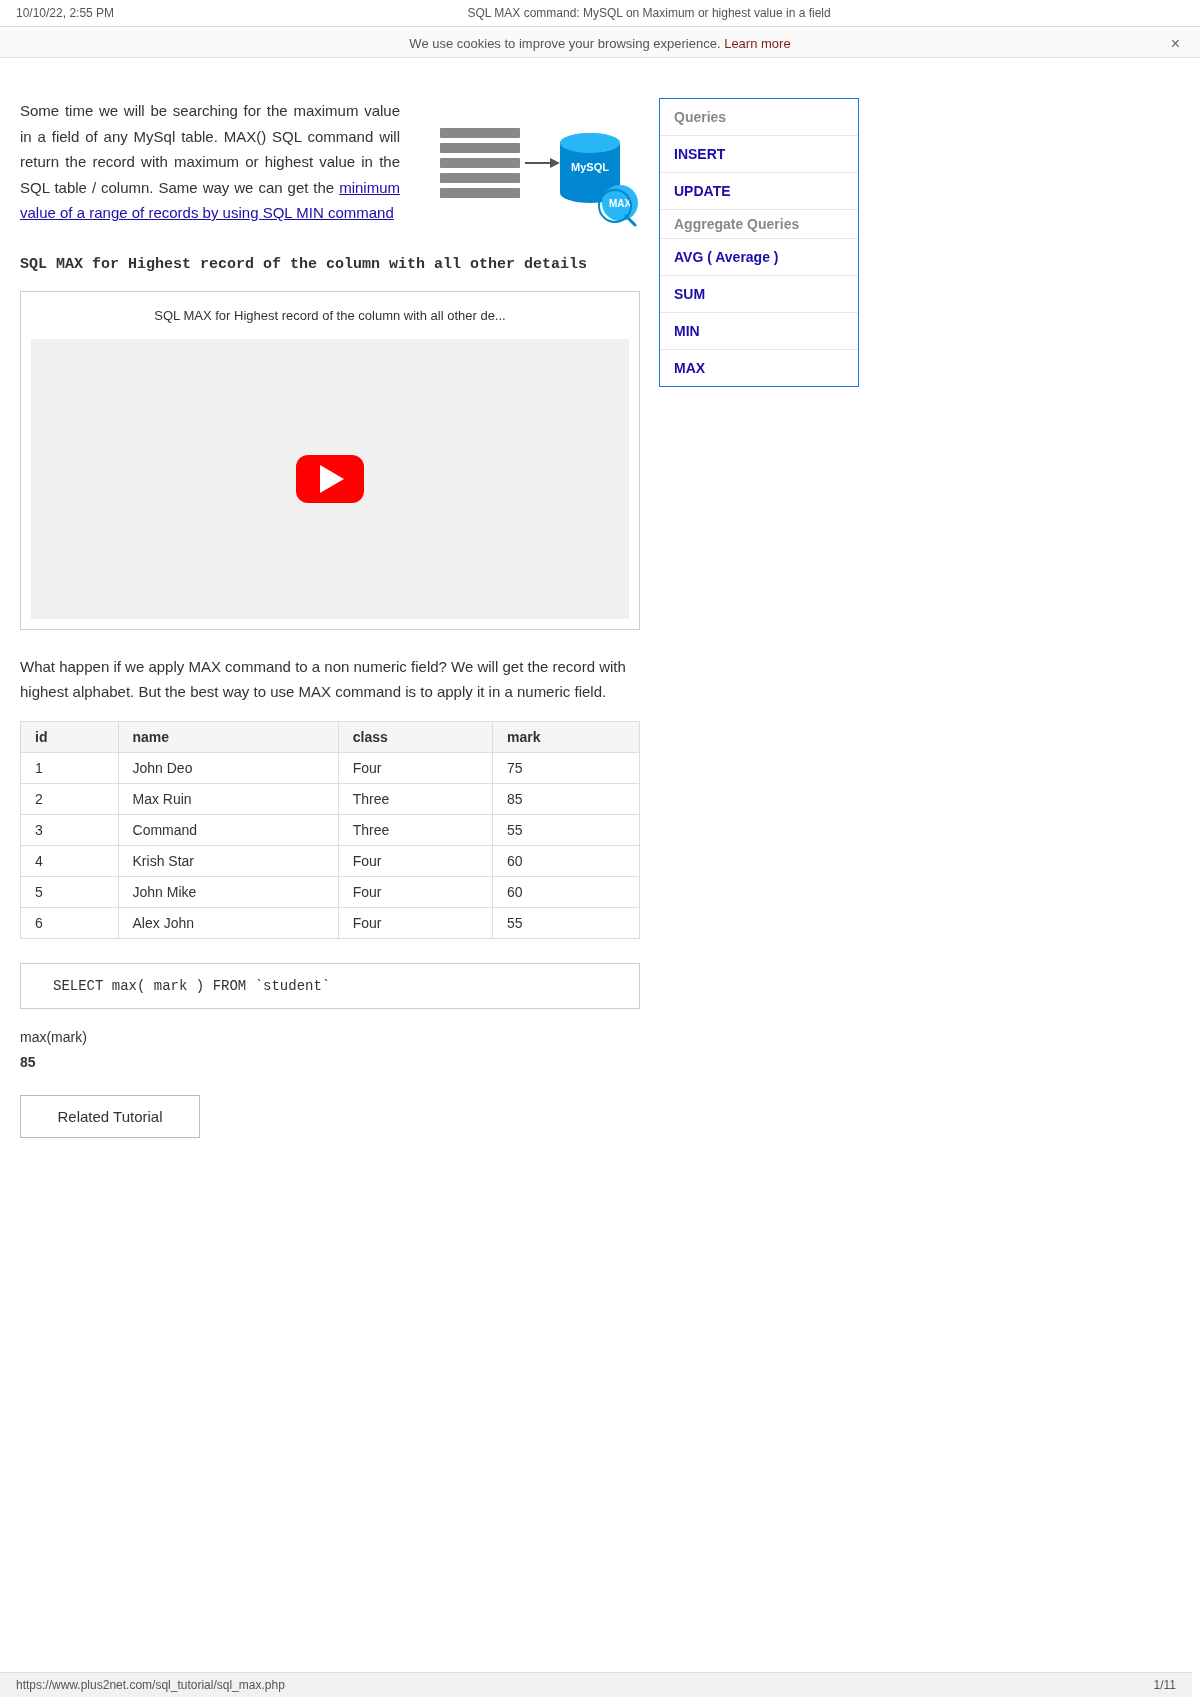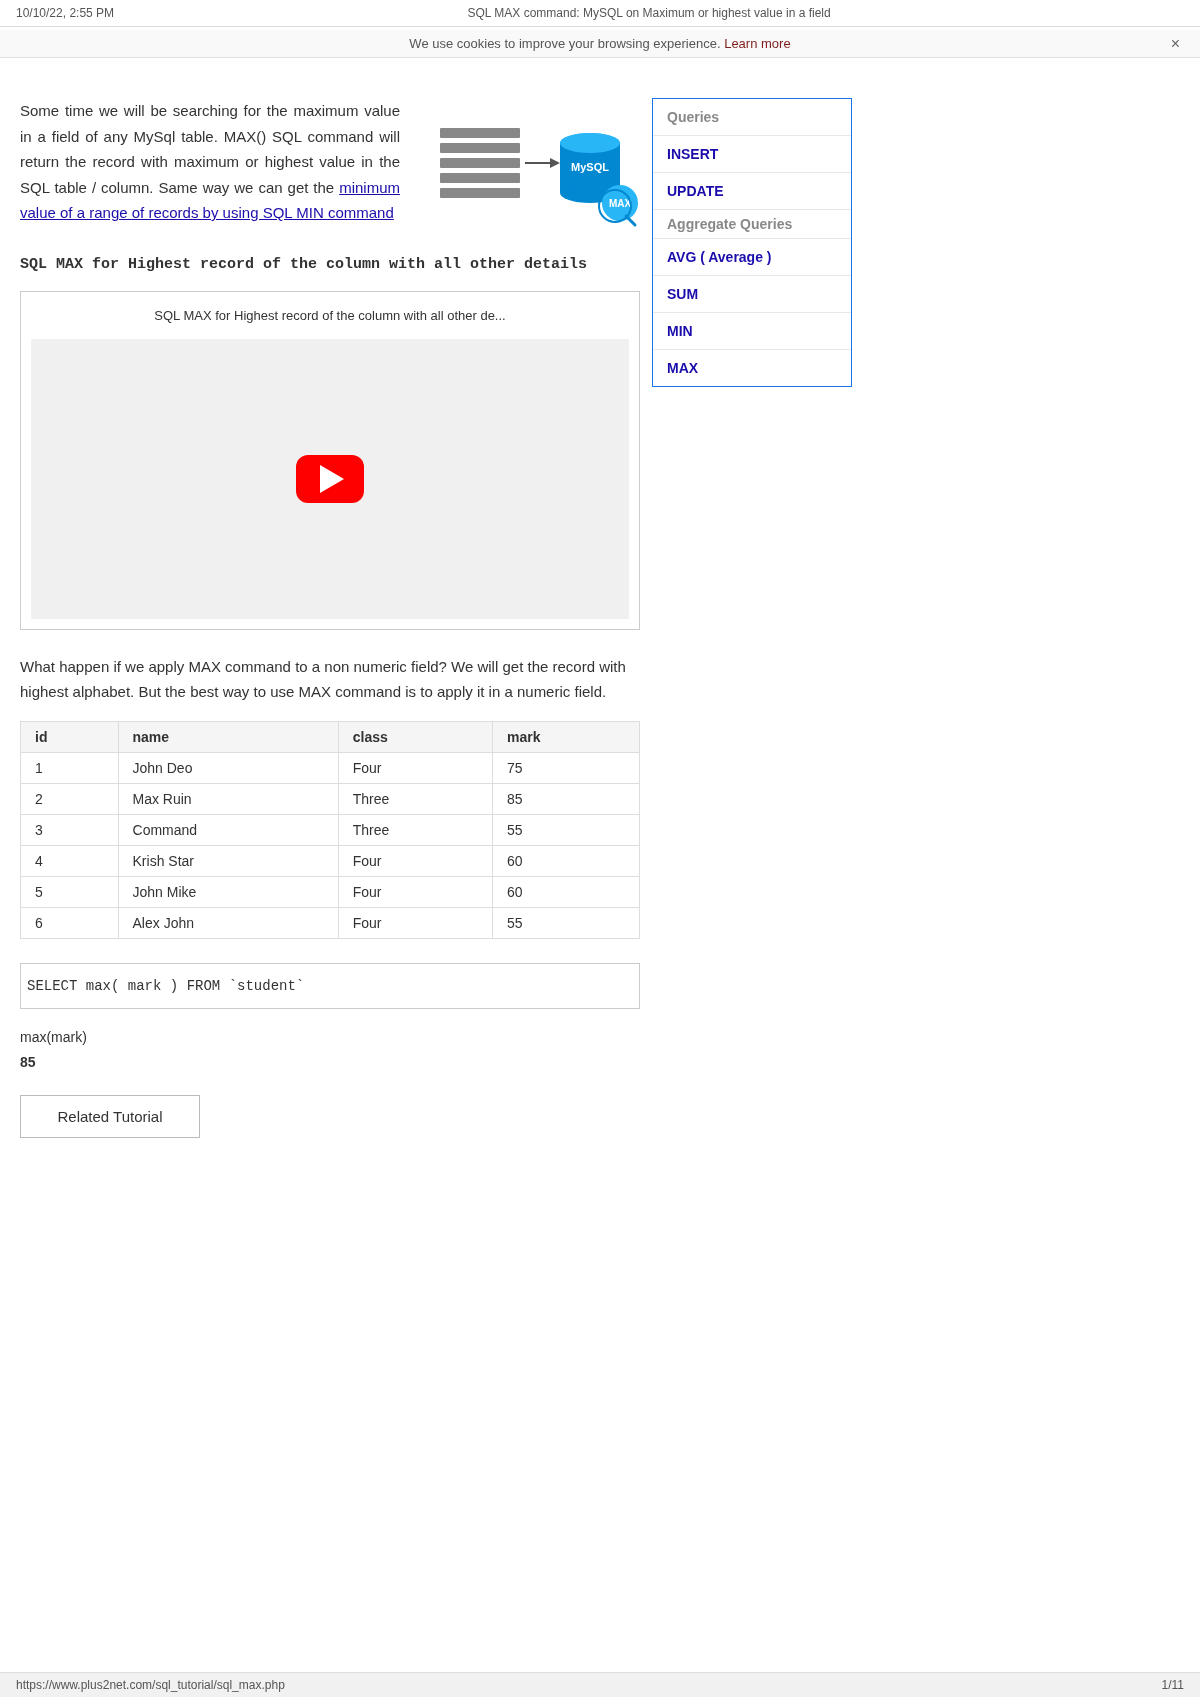--- a/index.html
+++ b/index.html
@@ -51,7 +51,7 @@
     }
     .main-layout {
       display: flex;
-      gap: 12px;
+      gap: 19px;
     }
     .content-area {
       flex: 1;

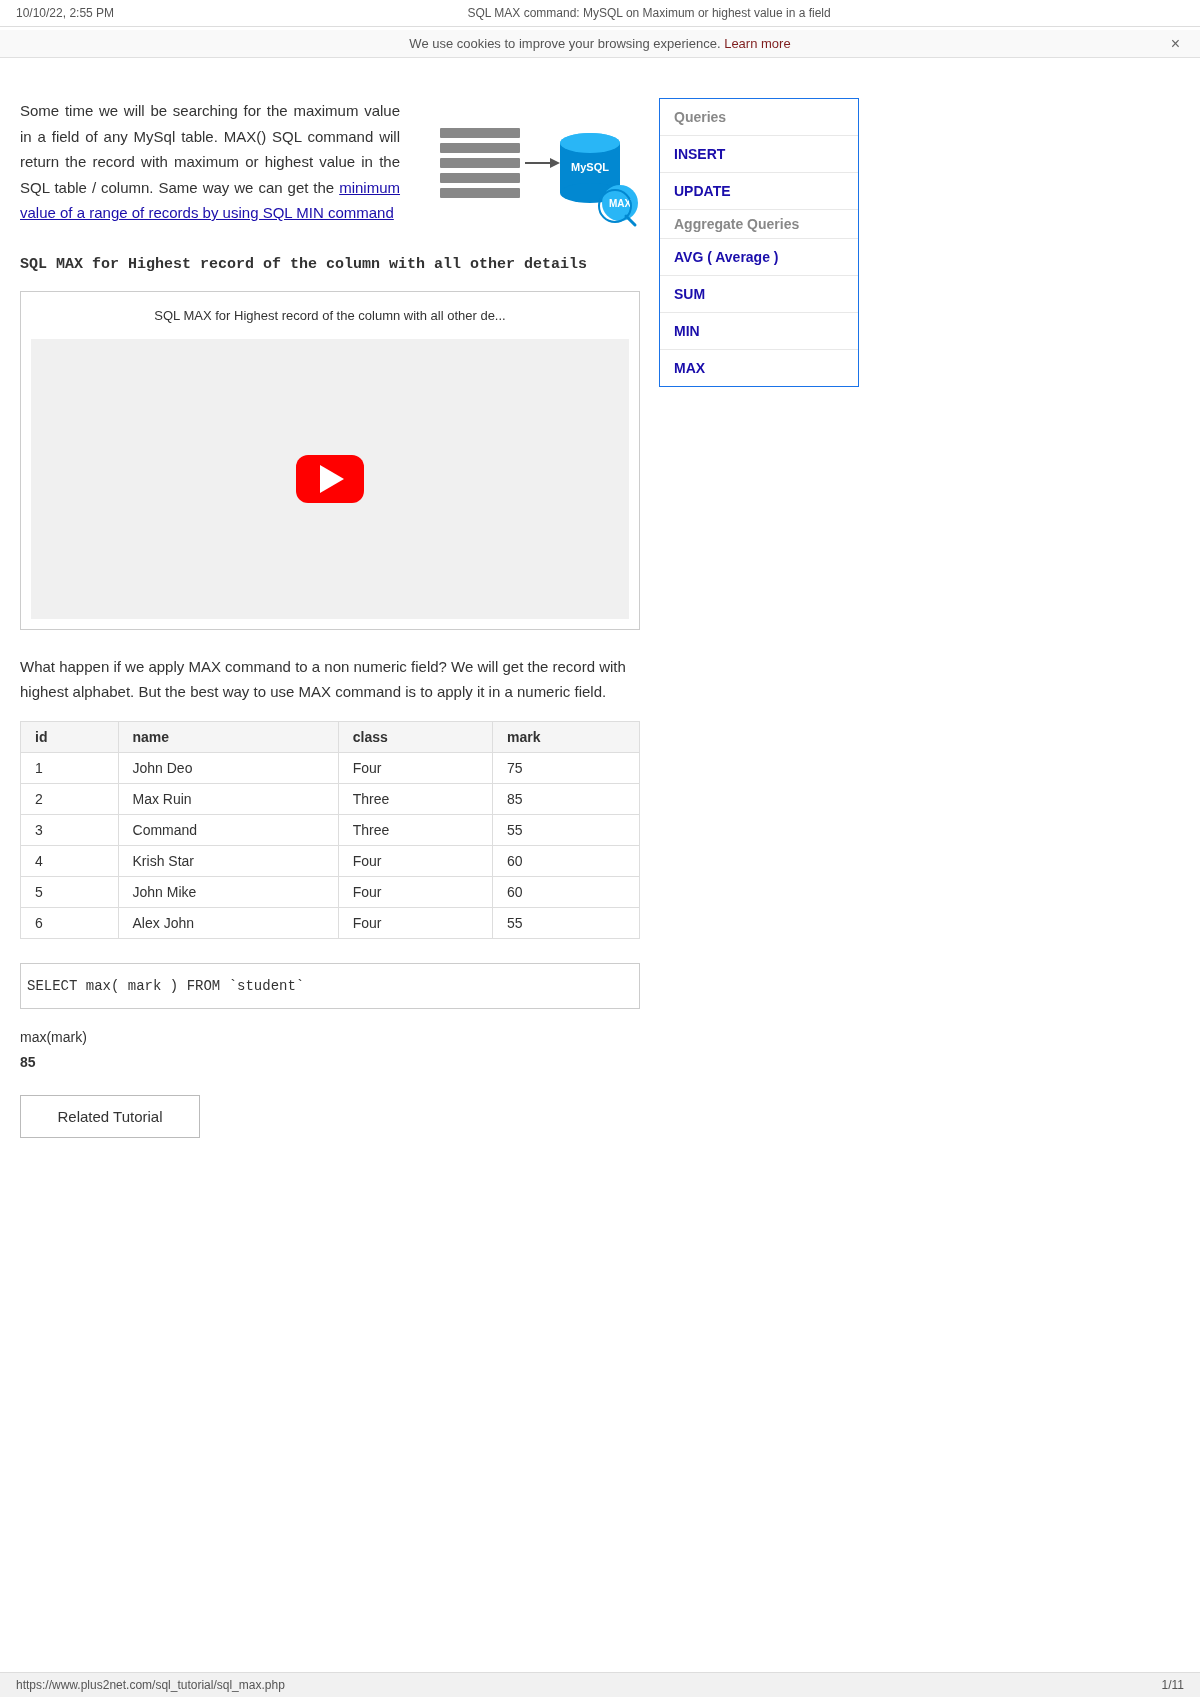--- a/index.html
+++ b/index.html
@@ -171,7 +171,7 @@
     }
     .code-box {
       border: 1px solid #ccc;
-      padding: 14px 6px;
+      padding: 14px 32px;
       font-family: 'Courier New', monospace;
       font-size: 14px;
       background: #fff;

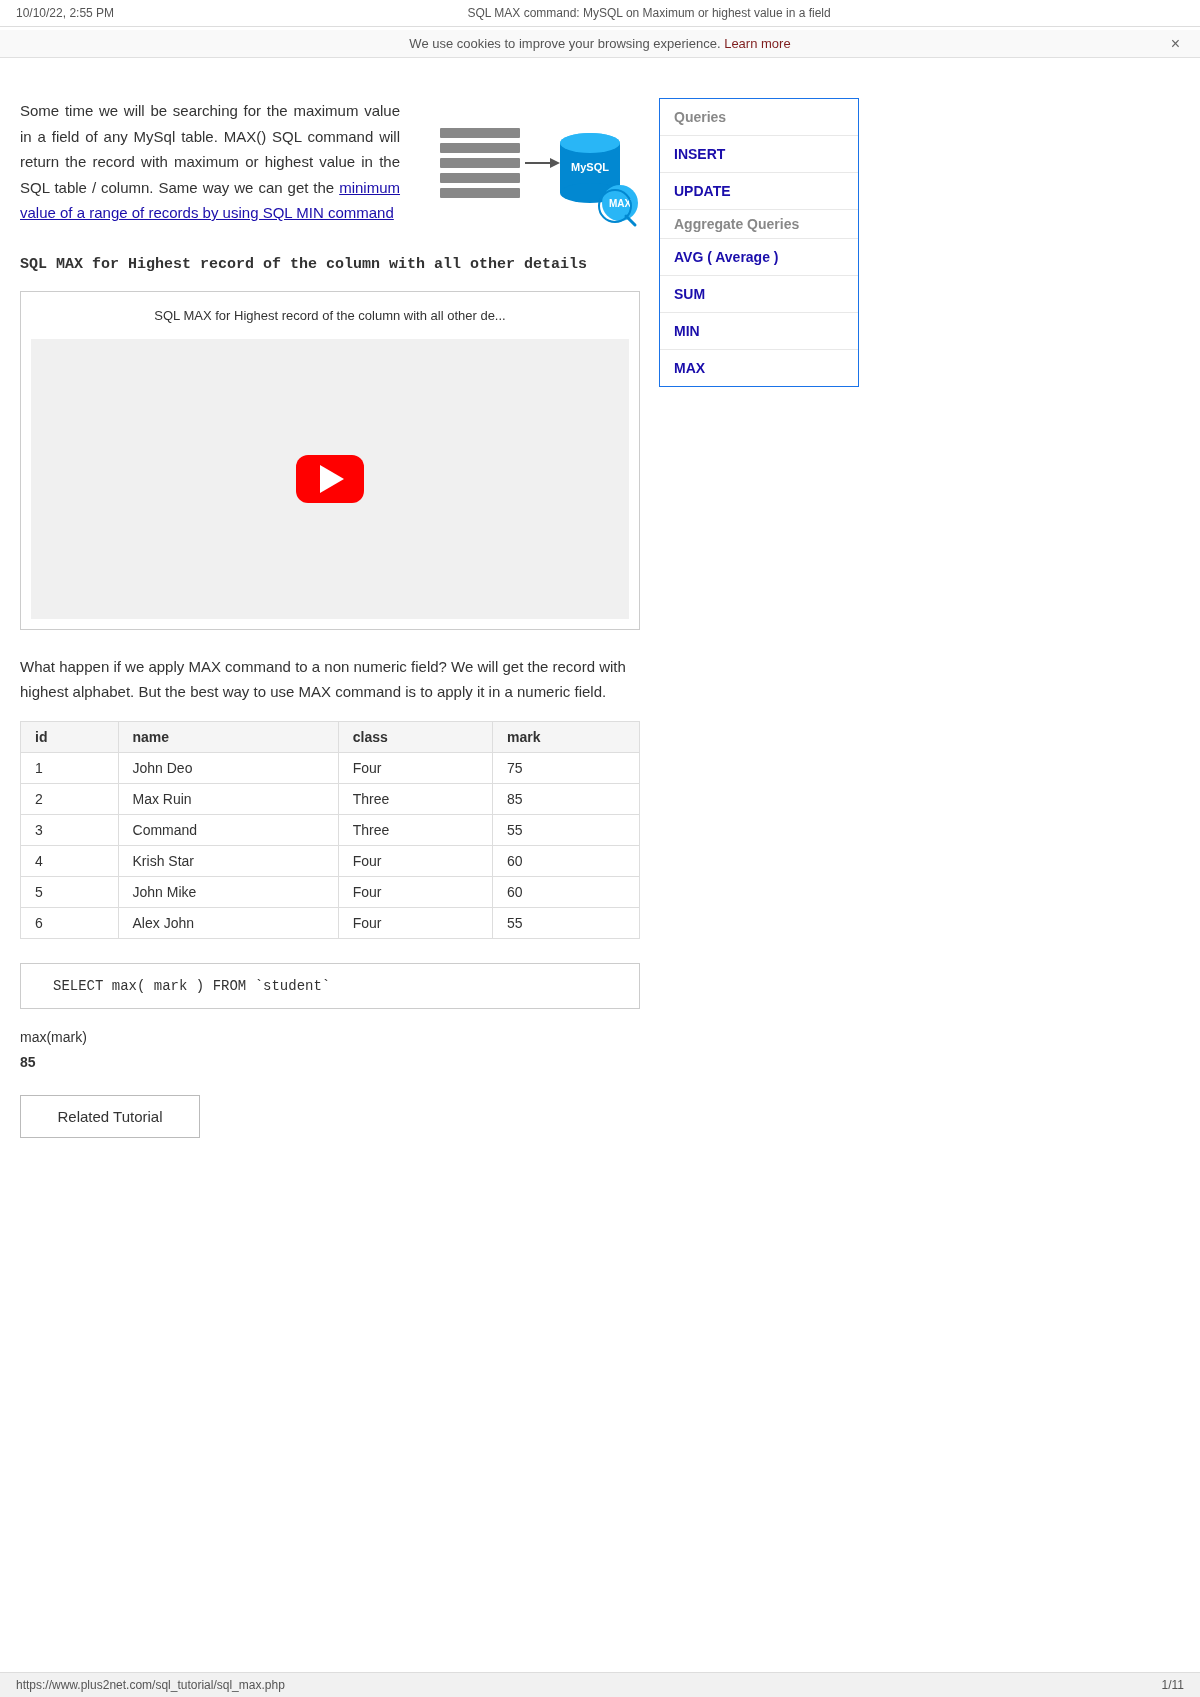--- a/index.html
+++ b/index.html
@@ -238,7 +238,7 @@
       position: fixed;
       bottom: 0;
       left: 0;
-      right: 0;
+      right: 8px;
       background: #f1f1f1;
       border-top: 1px solid #ddd;
       padding: 5px 16px;

